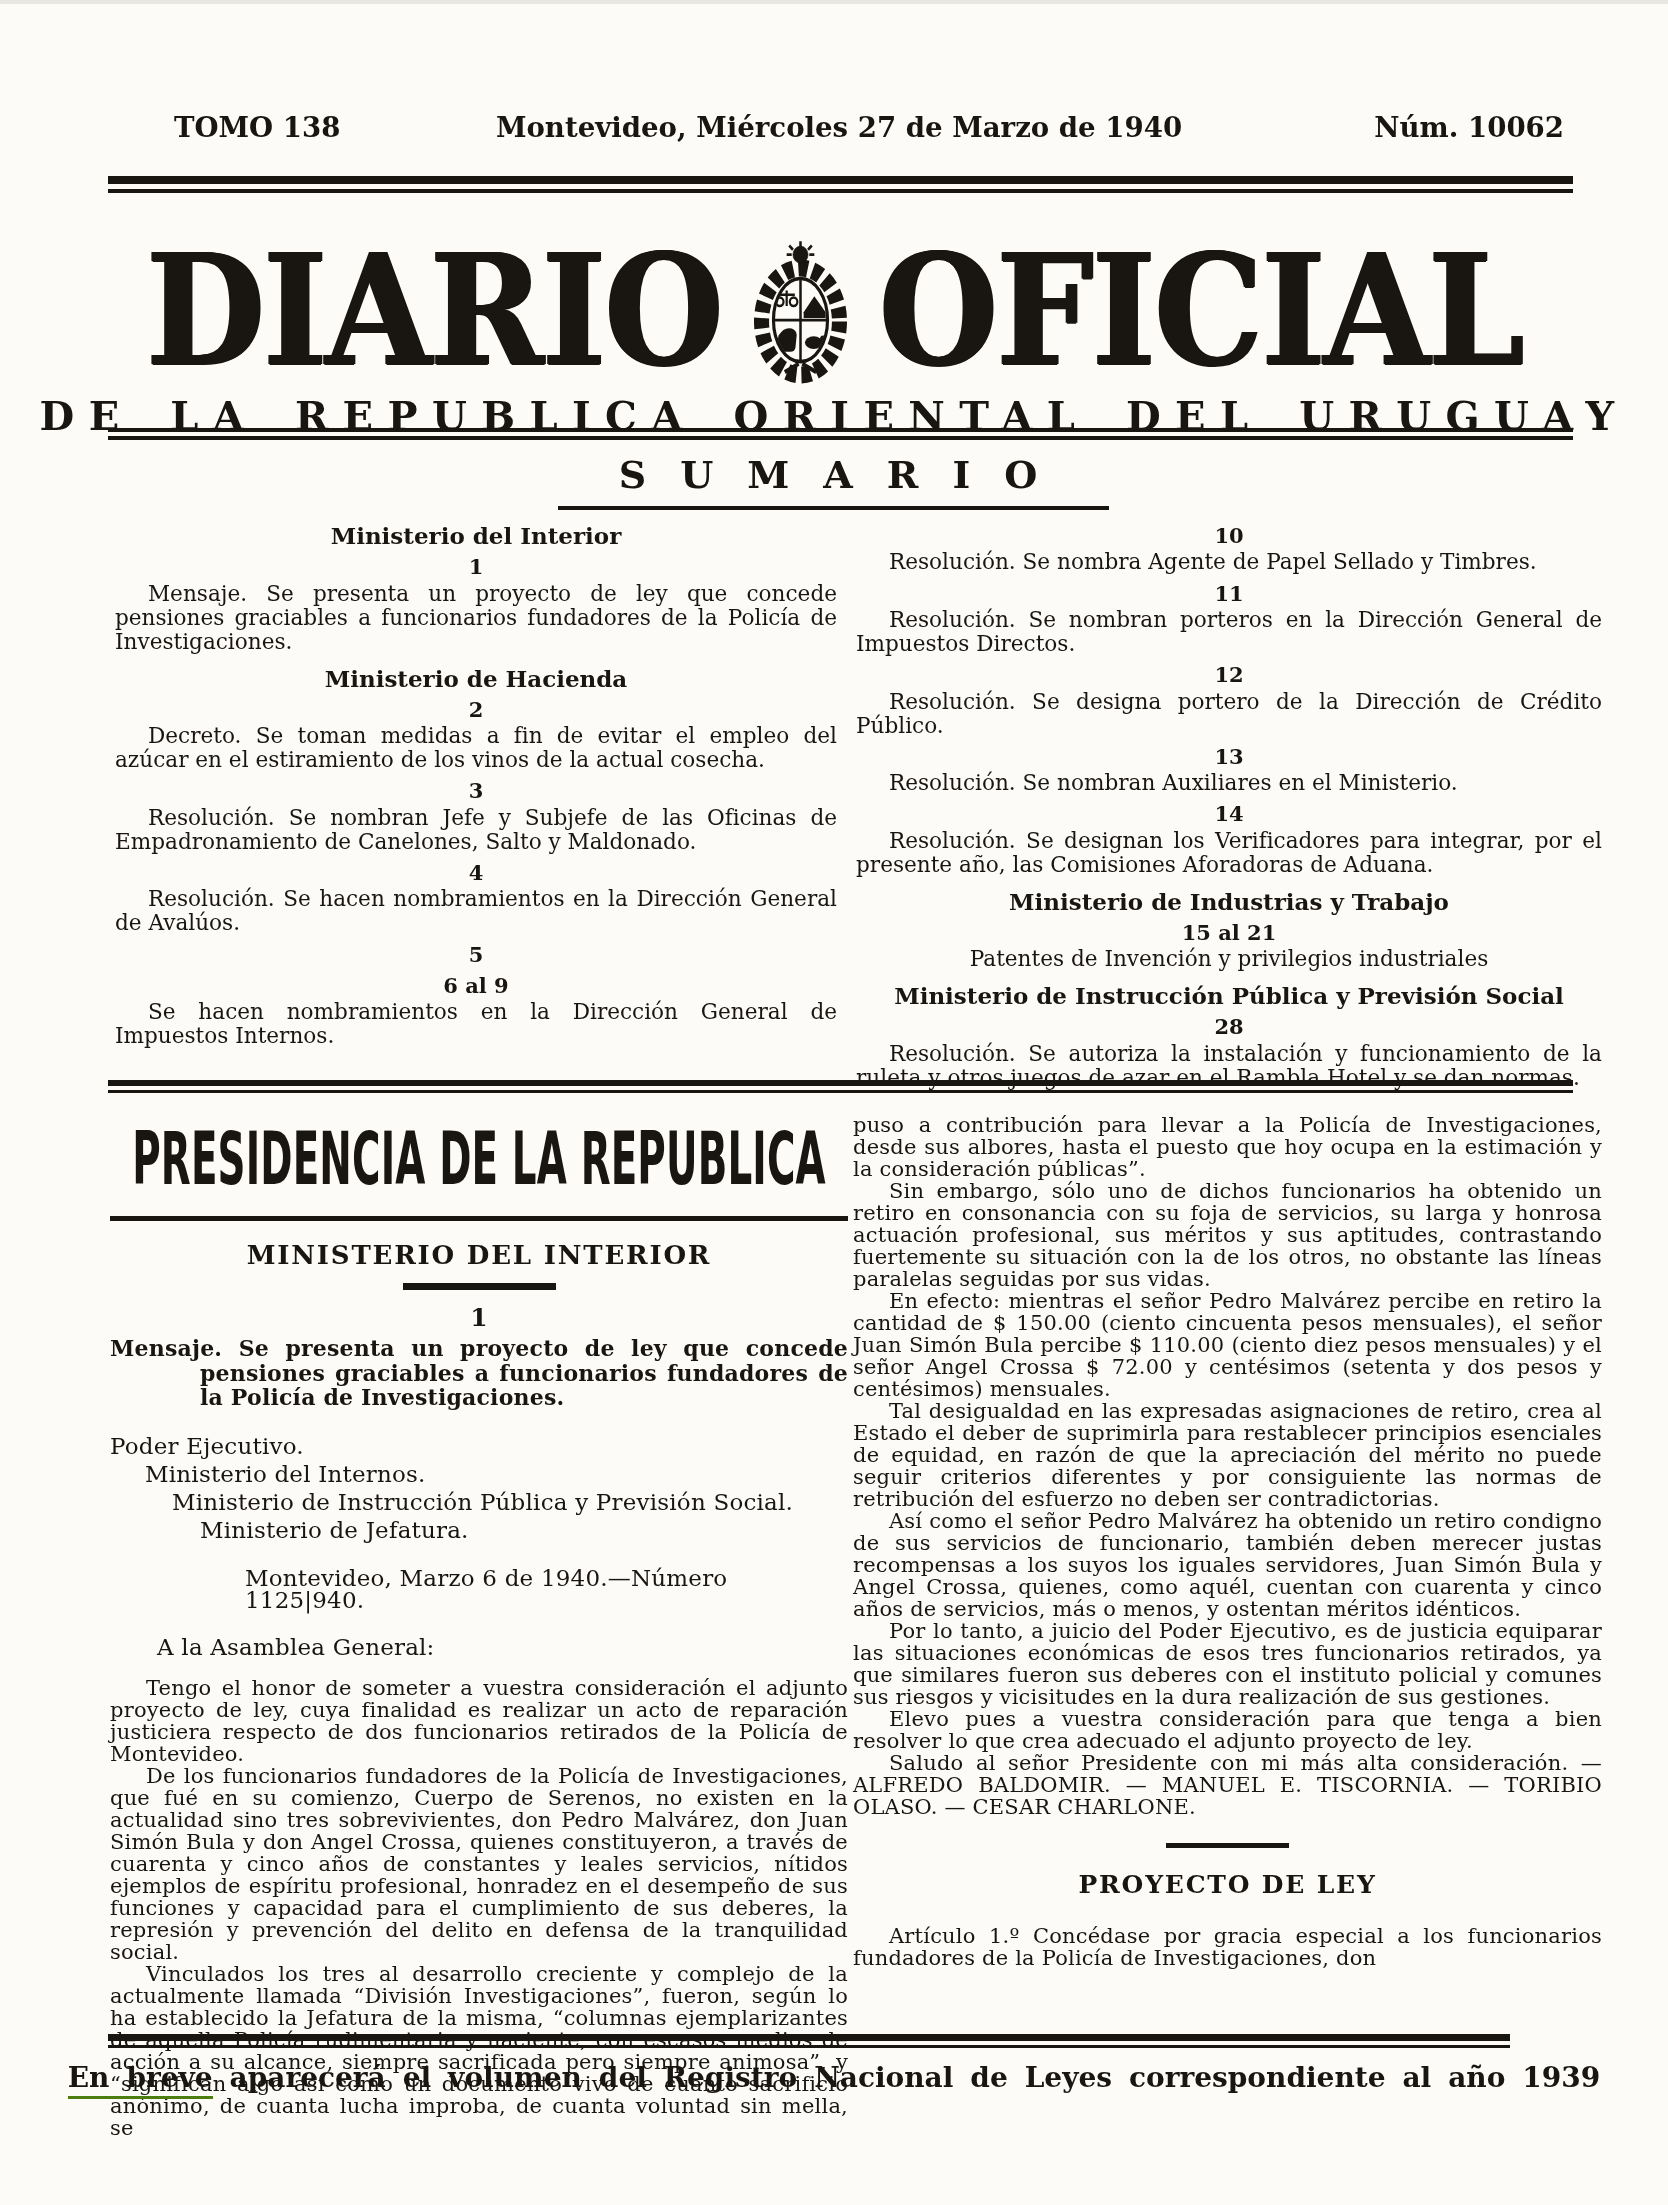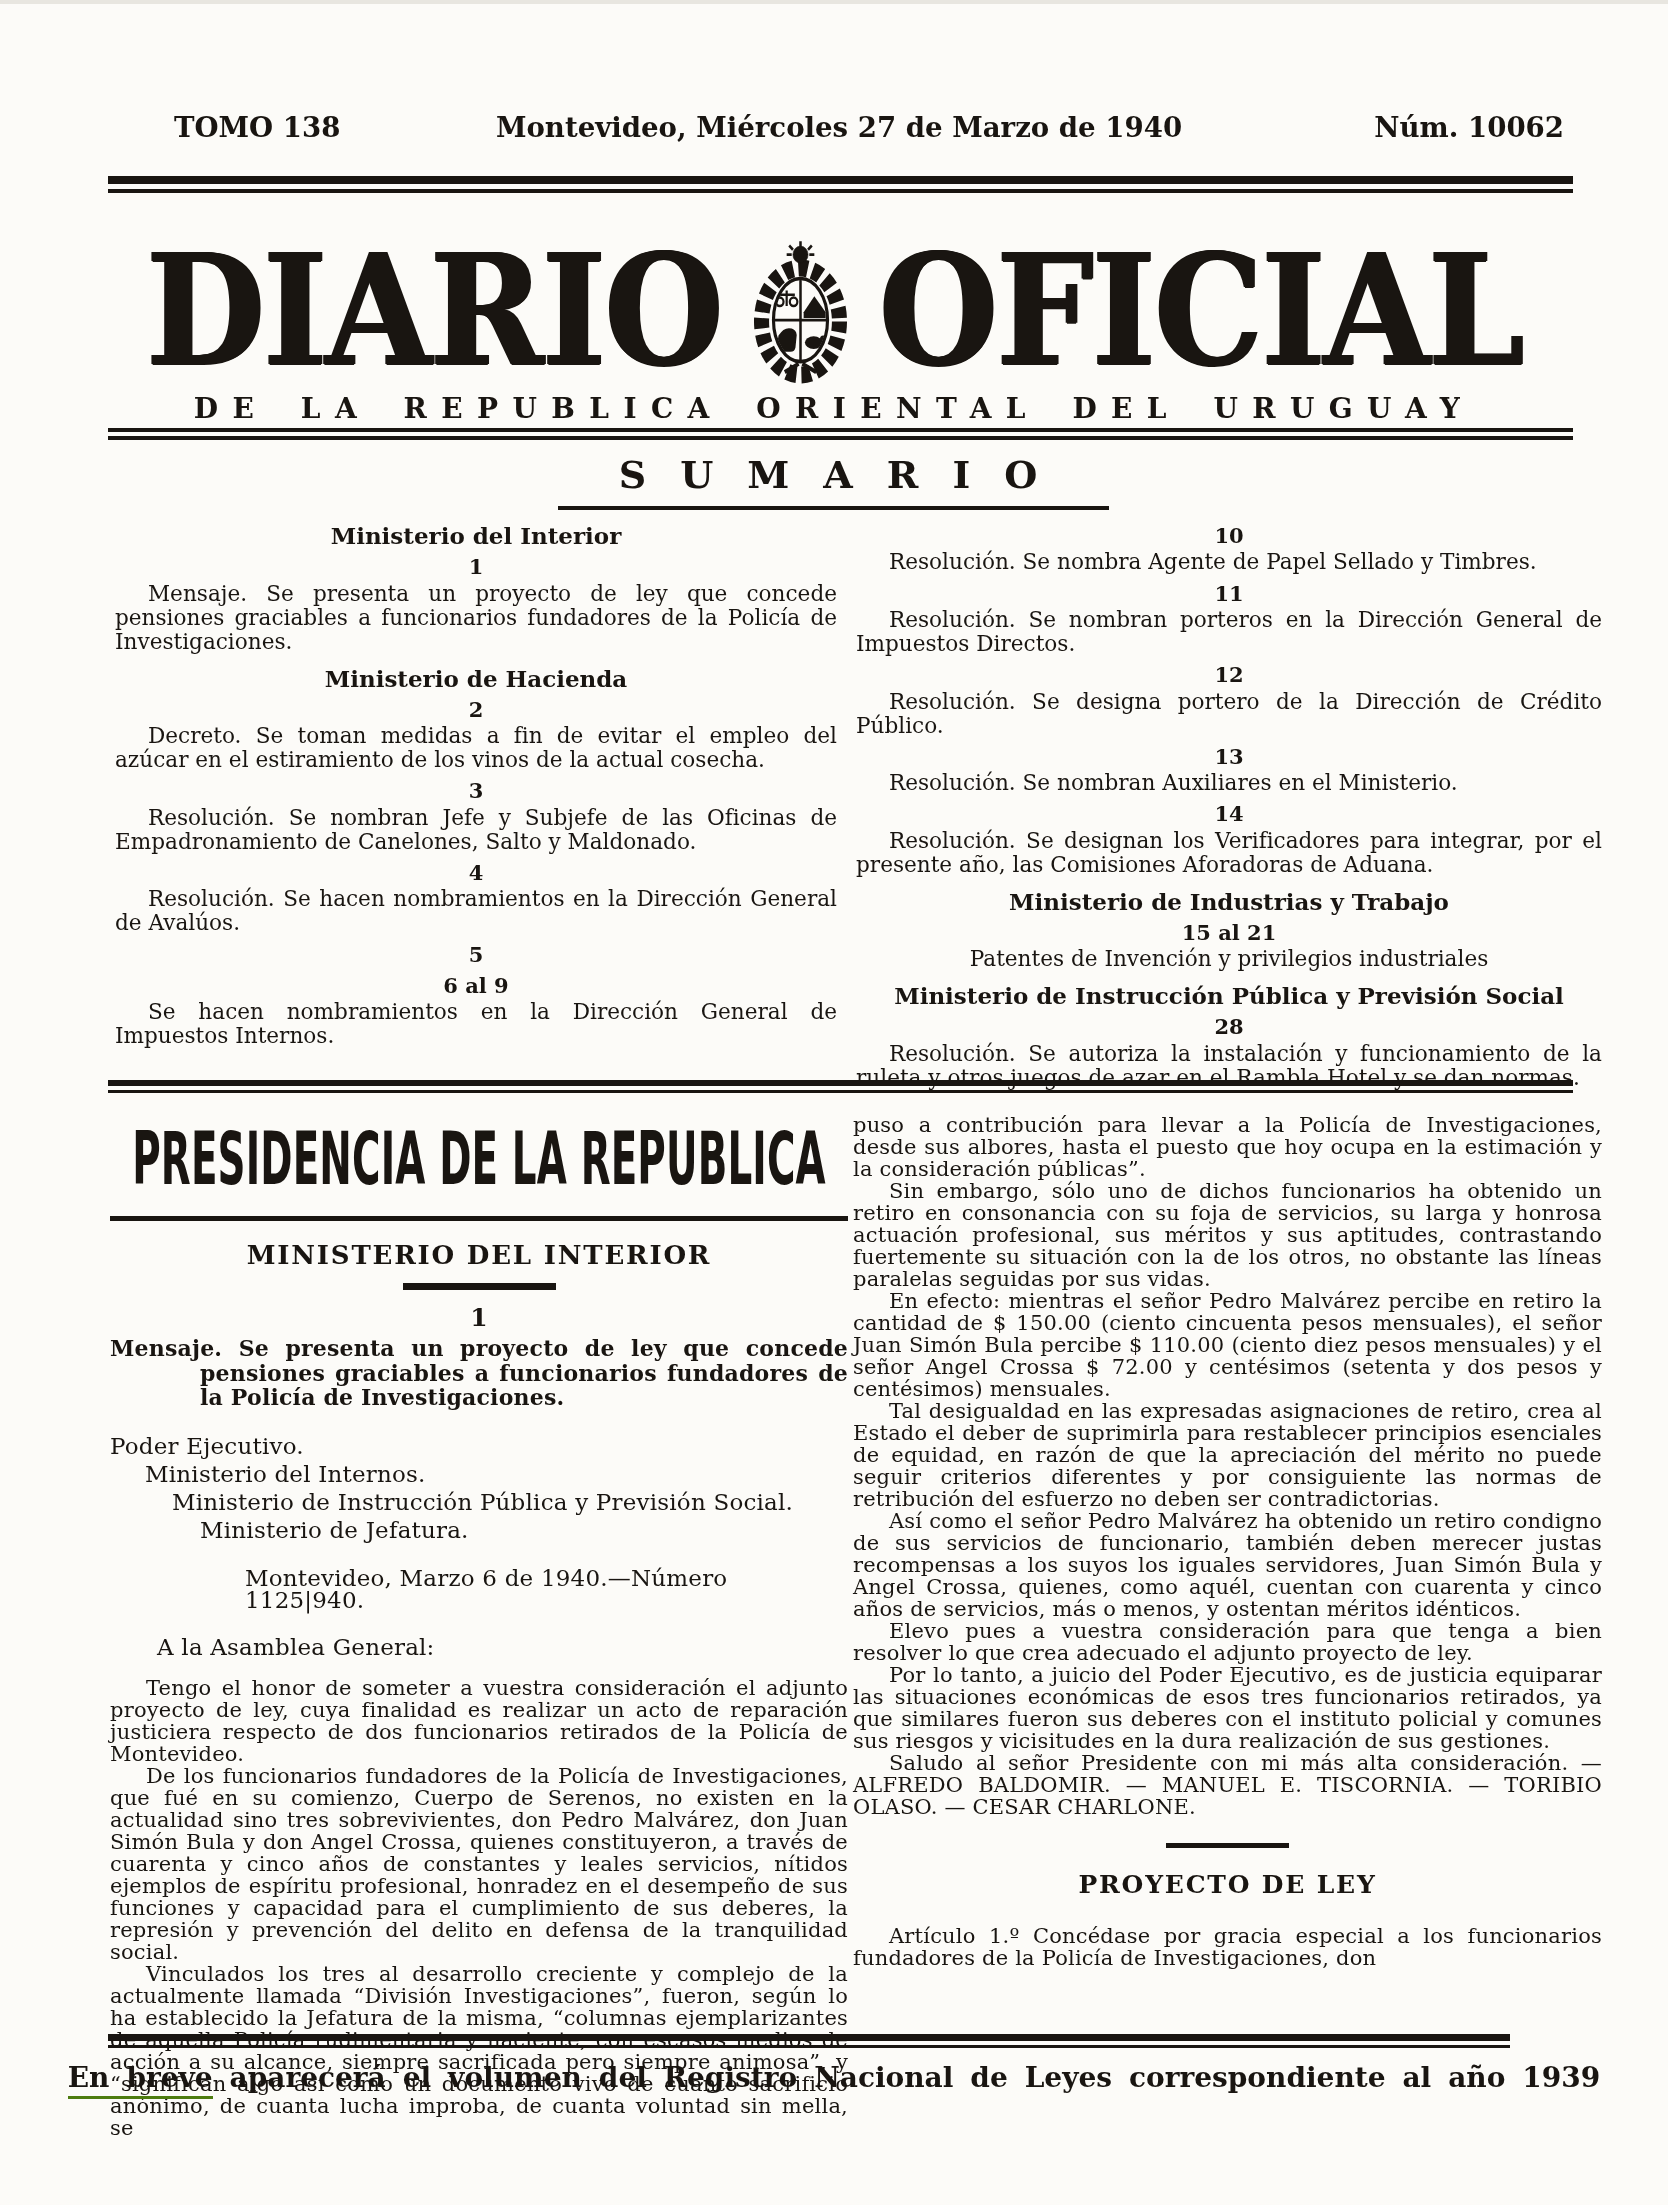--- a/index.html
+++ b/index.html
@@ -23,7 +23,7 @@
   .mast-word{font-weight:bold;font-size:137px;line-height:139px;letter-spacing:-1.8px;white-space:nowrap;
     text-shadow:1.2px 0 0 #191511,-1.2px 0 0 #191511,0 0.6px 0 #191511;}
   .emblem{margin-top:7.2px;flex:0 0 auto;}
-  .subtitle{position:absolute;top:388px;left:0;width:100%;text-align:center;font-weight:bold;font-size:28px;letter-spacing:14.4px;word-spacing:8.4px;}
+  .subtitle{position:absolute;top:388px;left:0;width:100%;text-align:center;font-weight:bold;font-size:40px;letter-spacing:14.4px;word-spacing:8.4px;}
   .rule-b{position:absolute;top:424px;left:108px;width:1465px;height:4.2px;border-top:4.2px solid #191511;border-bottom:4.2px solid #191511;}
   
   .sum-title{position:absolute;top:448px;left:0;width:100%;text-align:center;font-weight:bold;font-size:38px;letter-spacing:34px;padding-left:22px;box-sizing:border-box;}

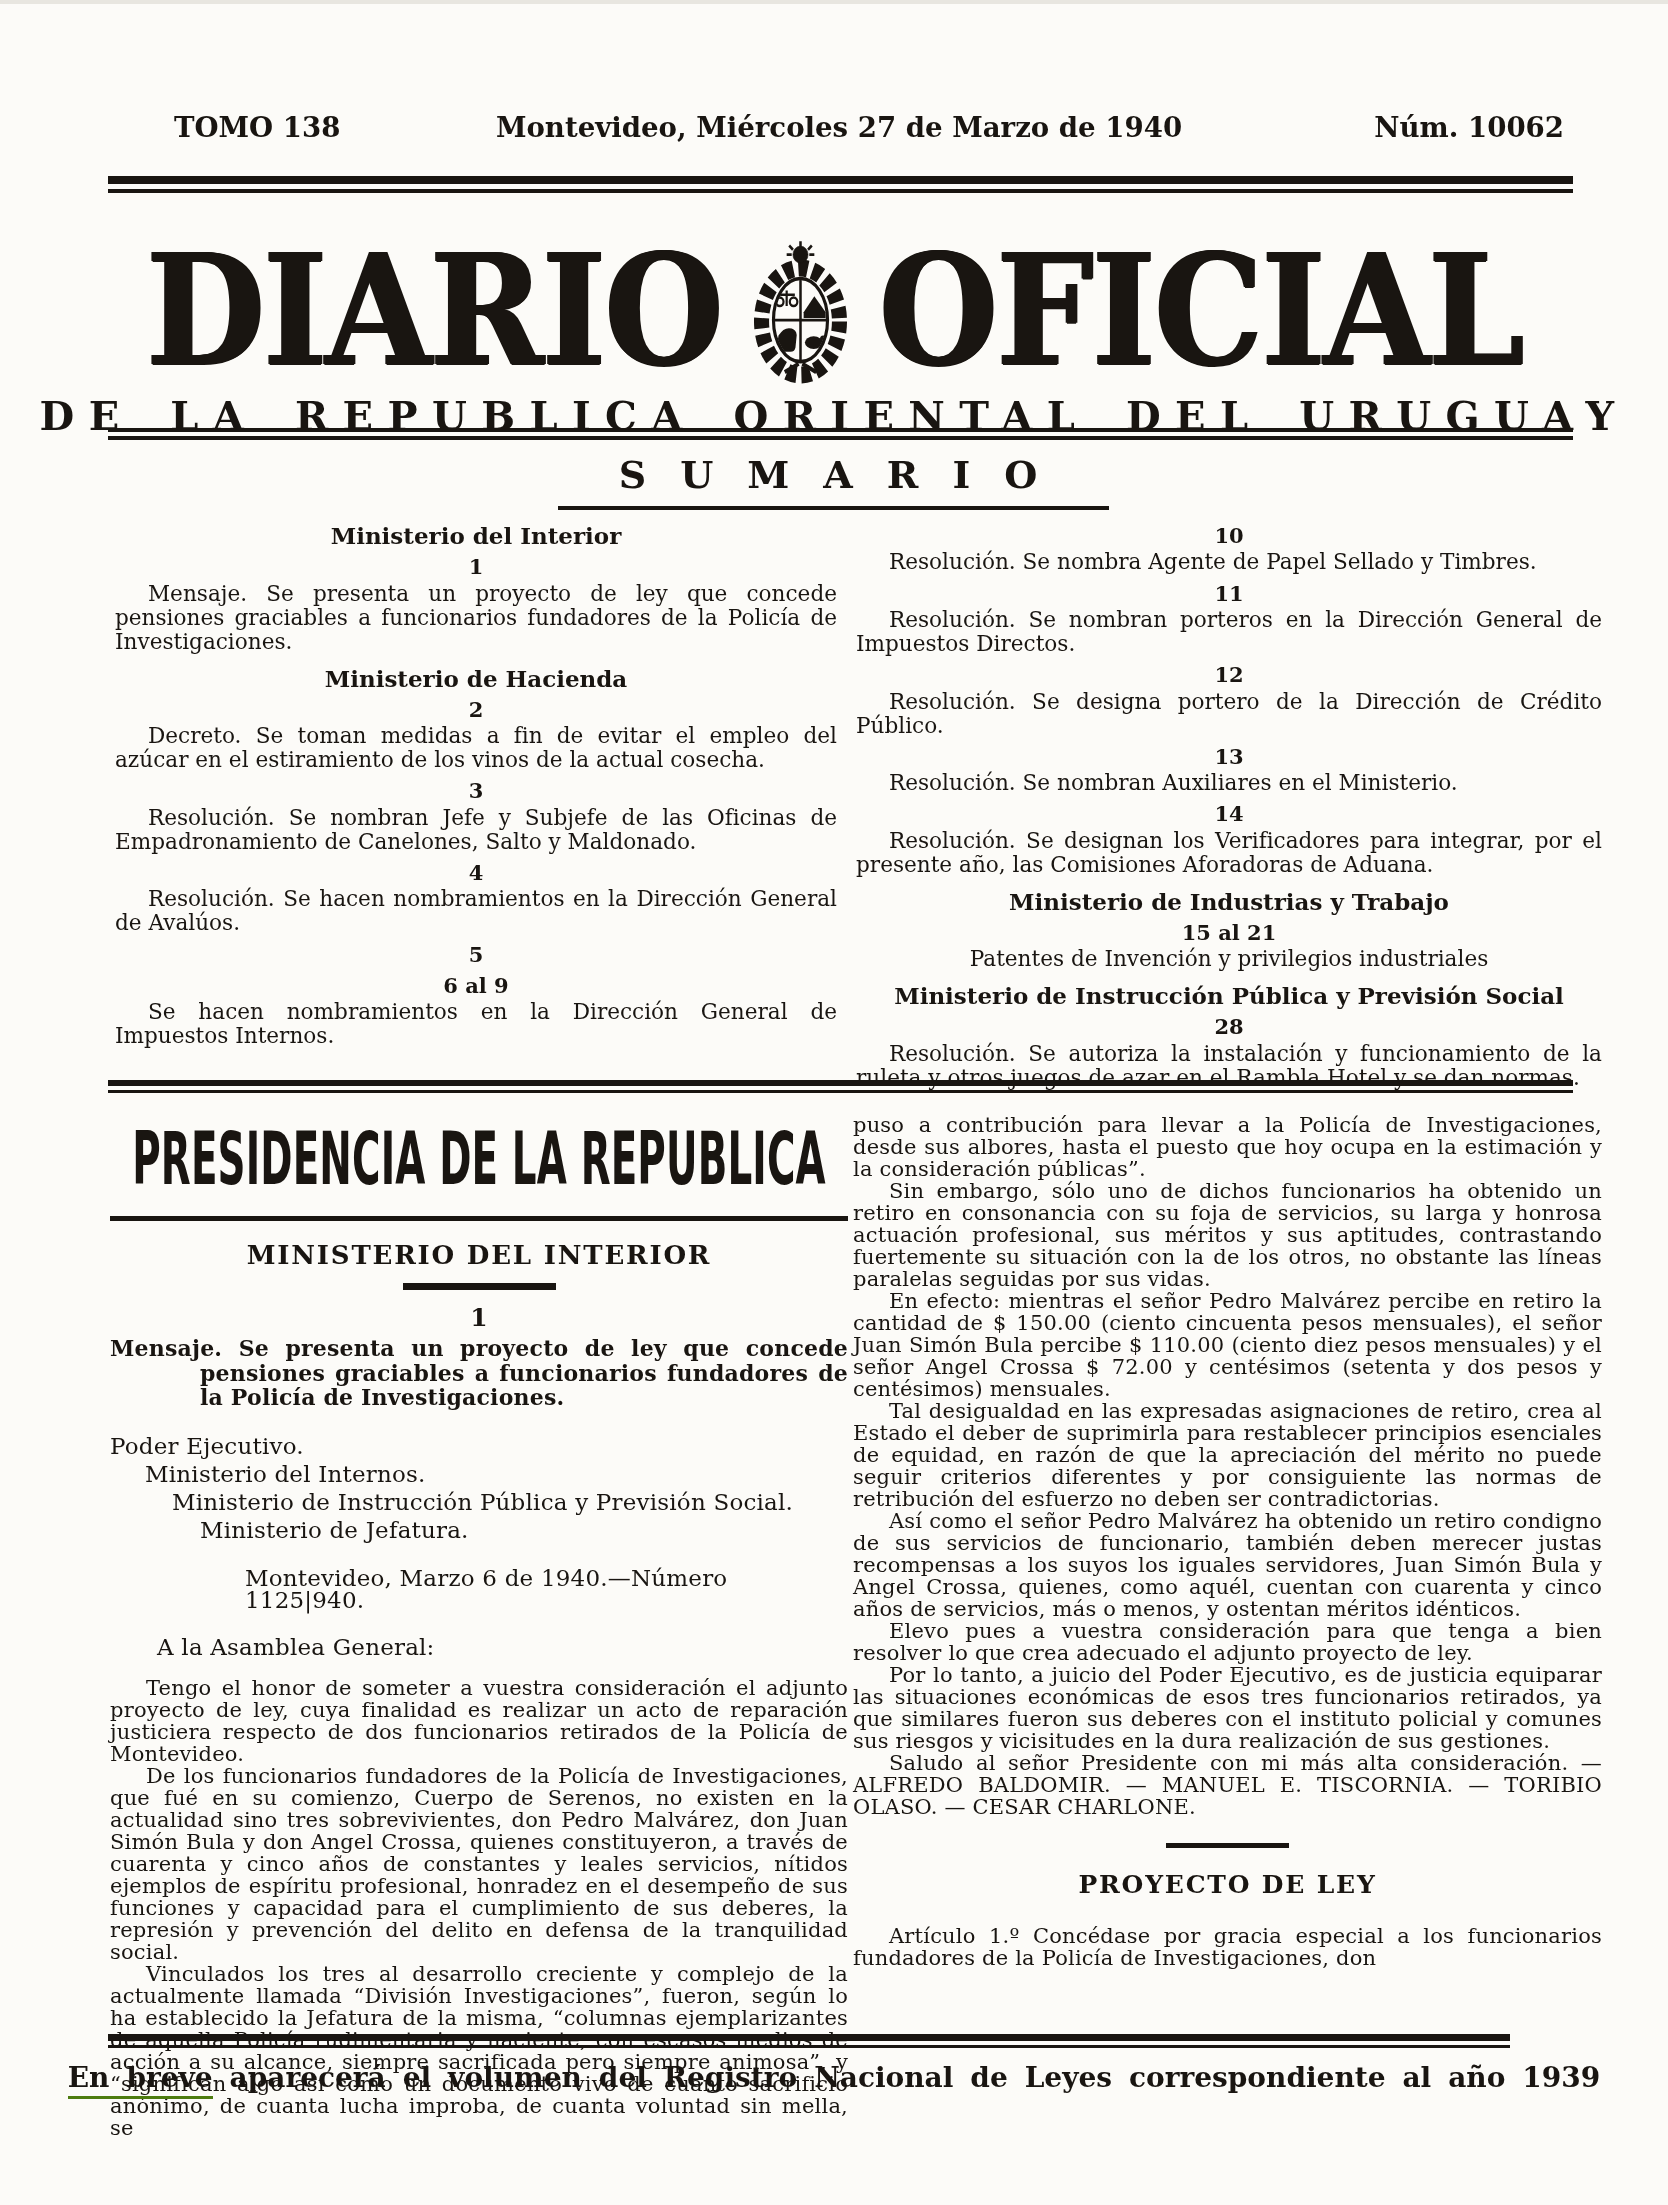--- a/index.html
+++ b/index.html
@@ -188,8 +188,8 @@
     <p class="para">En efecto: mientras el señor Pedro Malvárez percibe en retiro la cantidad de $ 150.00 (ciento cincuenta pesos mensuales), el señor Juan Simón Bula percibe $ 110.00 (ciento diez pesos mensuales) y el señor Angel Crossa $ 72.00 y centésimos (setenta y dos pesos y centésimos) mensuales.</p>
     <p class="para">Tal desigualdad en las expresadas asignaciones de retiro, crea al Estado el deber de suprimirla para restablecer principios esenciales de equidad, en razón de que la apreciación del mérito no puede seguir criterios diferentes y por consiguiente las normas de retribución del esfuerzo no deben ser contradictorias.</p>
     <p class="para">Así como el señor Pedro Malvárez ha obtenido un retiro condigno de sus servicios de funcionario, también deben merecer justas recompensas a los suyos los iguales servidores, Juan Simón Bula y Angel Crossa, quienes, como aquél, cuentan con cuarenta y cinco años de servicios, más o menos, y ostentan méritos idénticos.</p>
+    <p class="para">Por lo tanto, a juicio del Poder Ejecutivo, es de justicia equiparar las situaciones económicas de esos tres funcionarios retirados, ya que similares fueron sus deberes con el instituto policial y comunes sus riesgos y vicisitudes en la dura realización de sus gestiones.</p>
     <p class="para">Elevo pues a vuestra consideración para que tenga a bien resolver lo que crea adecuado el adjunto proyecto de ley.</p>
-    <p class="para">Por lo tanto, a juicio del Poder Ejecutivo, es de justicia equiparar las situaciones económicas de esos tres funcionarios retirados, ya que similares fueron sus deberes con el instituto policial y comunes sus riesgos y vicisitudes en la dura realización de sus gestiones.</p>
     <p class="para">Saludo al señor Presidente con mi más alta consideración. — ALFREDO BALDOMIR. — MANUEL E. TISCORNIA. — TORIBIO OLASO. — CESAR CHARLONE.</p>
     <div class="sep-rule"></div>
     <div class="law-title">PROYECTO DE LEY</div>

